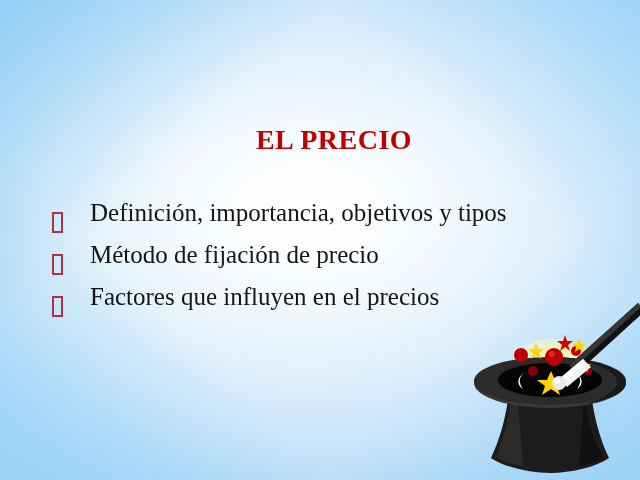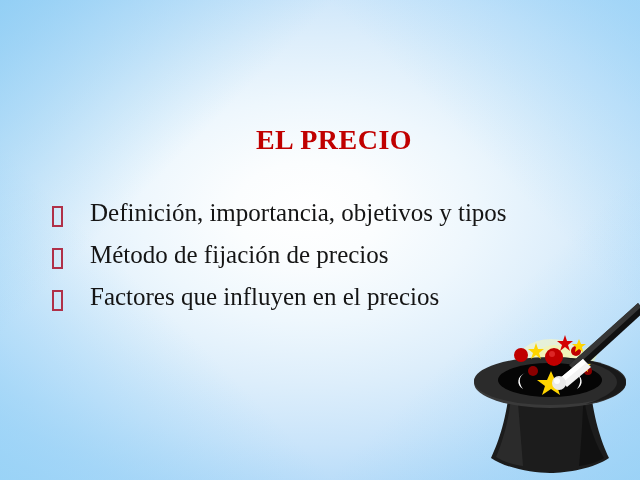--- a/index.html
+++ b/index.html
@@ -66,7 +66,7 @@
 
   .bullet-row {
     display: flex;
-    align-items: center;
+    align-items: flex-end;
     margin-bottom: 1px;
   }
 

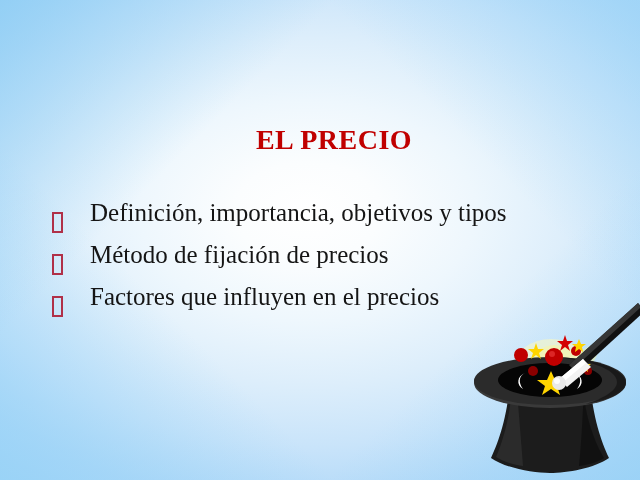--- a/index.html
+++ b/index.html
@@ -120,7 +120,7 @@
 
     <div class="bullet-row">
       <span class="bullet-marker"></span>
-      <span class="bullet-text">Método de fijación de precios</span>
+      <span class="bullet-text">Método de fijación de precio</span>
     </div>
 
     <div class="bullet-row">

